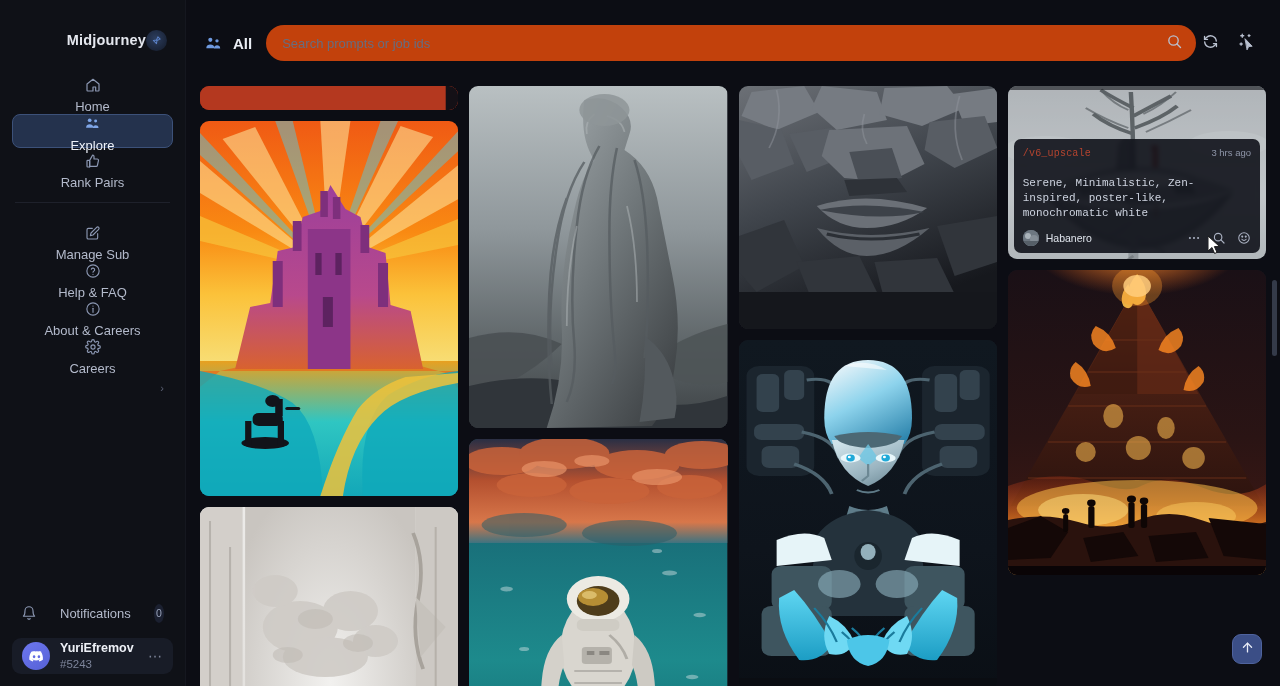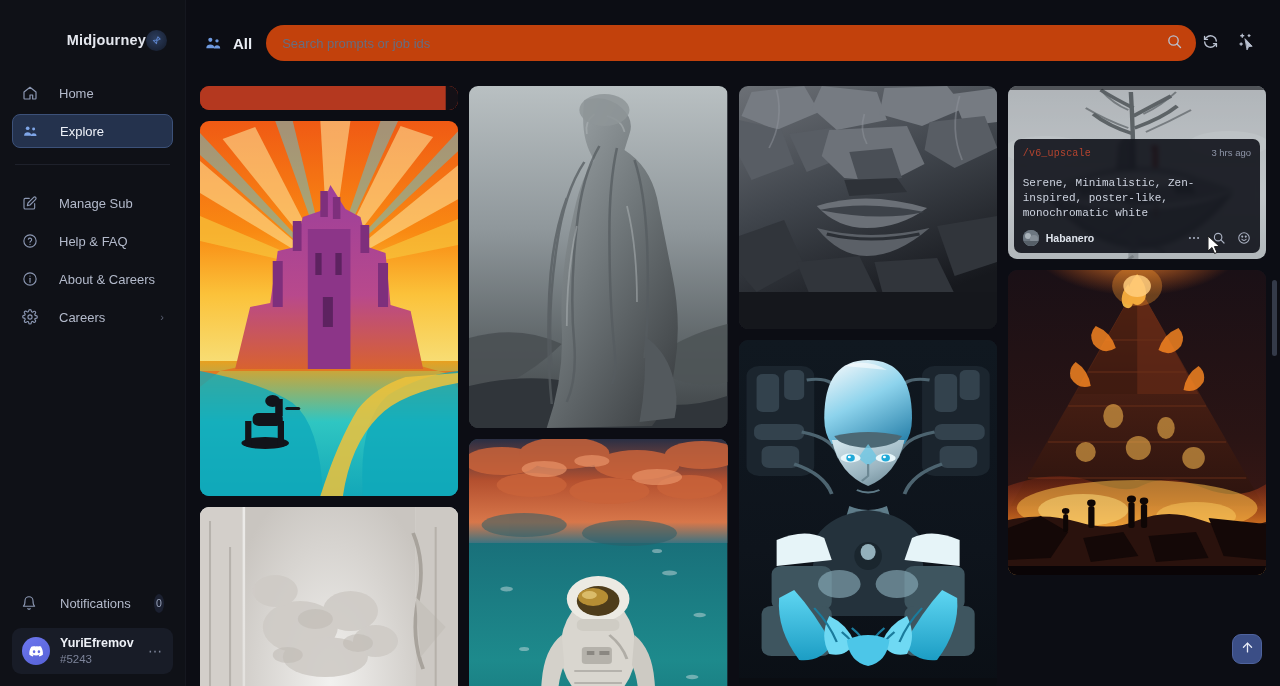--- a/index.html
+++ b/index.html
@@ -36,10 +36,11 @@
   .nav-group { padding: 8px 12px 0 12px; }
   .nav-item {
     height: 34px; border-radius: 8px;
-    display: flex; align-items: center; gap: 21px;
+    display: flex; align-items: center; gap: 6px;
     padding: 0 9px; margin-bottom: 4px;
     color: #b3bacb; font-size: 13px; cursor: pointer;
     position: relative;
+    flex-direction: column;
   }
   .nav-item .ic { width: 17px; height: 17px; flex: 0 0 17px; display:flex; align-items:center; justify-content:center; color:#8c98b3; }
   .nav-item.active {

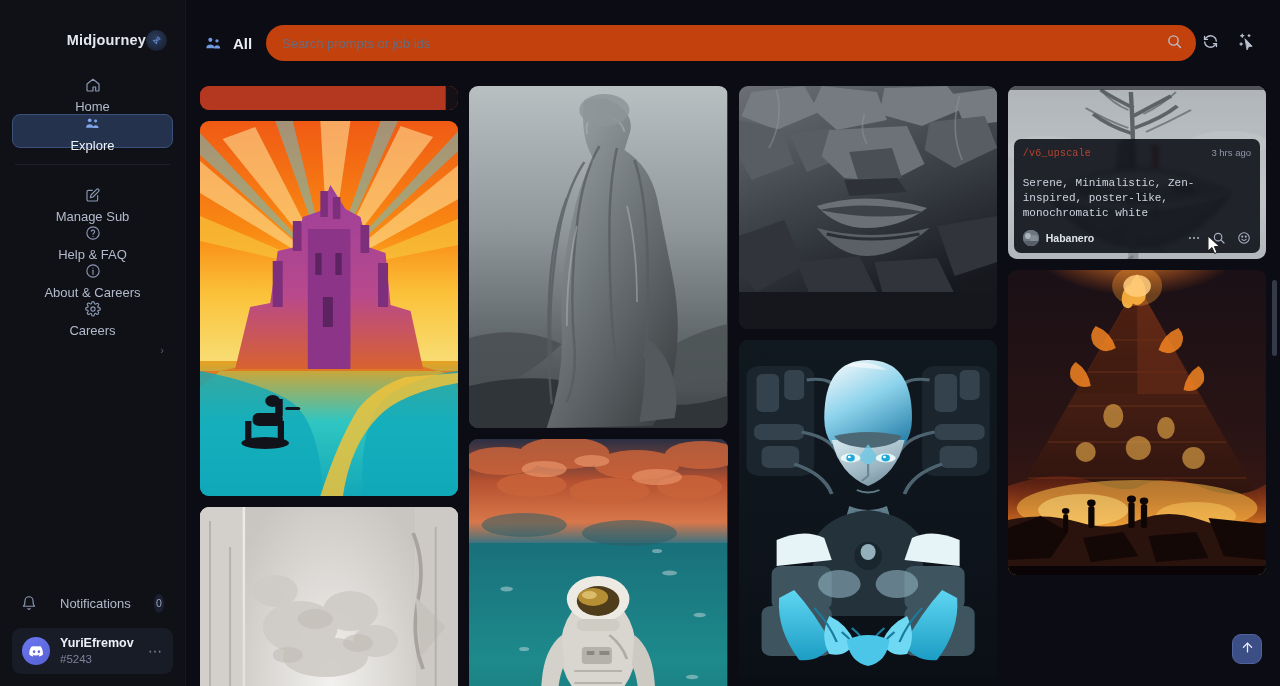--- a/index.html
+++ b/index.html
@@ -201,6 +201,15 @@
         <span>Explore</span>
       </div>
 
+      <div class="nav-item">
+        <span class="ic">
+          <svg width="16" height="16" viewBox="0 0 24 24" fill="none" stroke="currentColor" stroke-width="1.8" stroke-linecap="round" stroke-linejoin="round">
+            <path d="M7 21V11l4.5-8c1.3 0 2 .9 2 2.1V9h4.8c1.3 0 2.2 1.2 1.9 2.4l-1.6 7A2 2 0 0 1 16.7 20H7z"></path>
+            <rect x="3" y="11" width="4" height="10" rx="1"></rect>
+          </svg>
+        </span>
+        <span>Rank Pairs</span>
+      </div>
     </nav>
 
     <div class="nav-sep"></div>

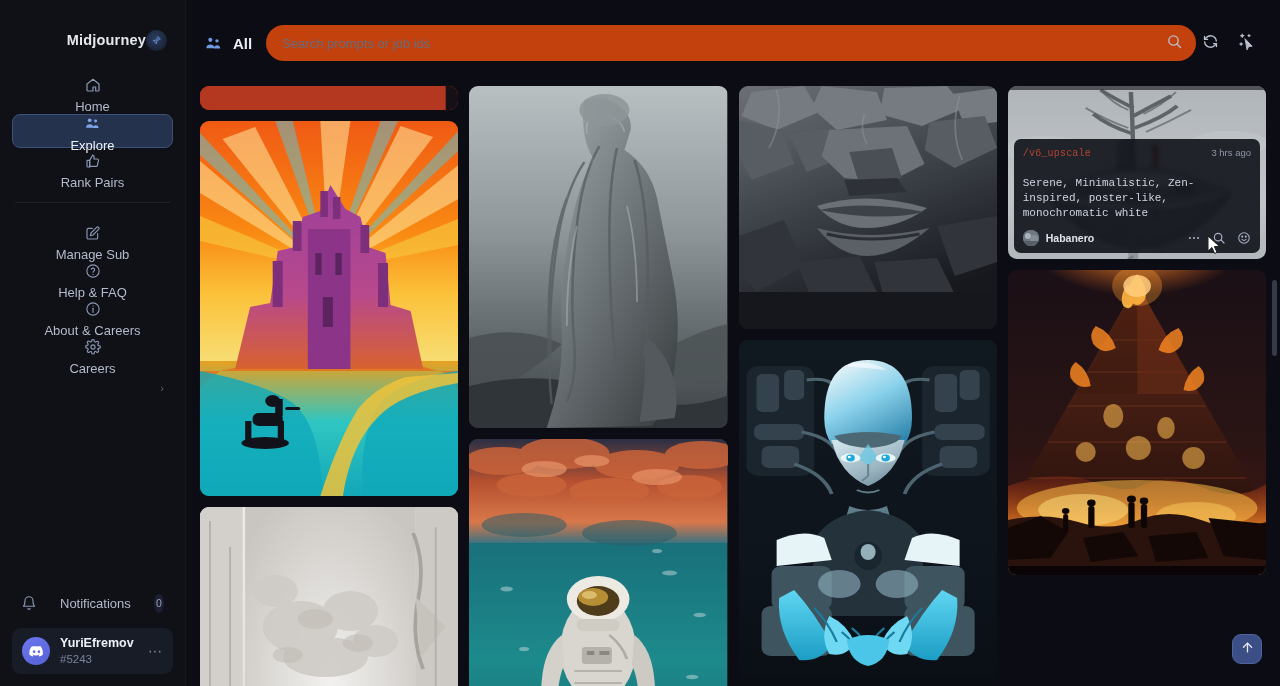--- a/index.html
+++ b/index.html
@@ -141,7 +141,7 @@
   .ov-bot { display: flex; align-items: center; gap: 7px; margin-top: 9px; }
   .ov-av { width: 16px; height: 16px; border-radius: 50%; overflow:hidden; flex:0 0 16px;
            background: linear-gradient(135deg,#57606e,#8b949f); }
-  .ov-user { color: #dfe4ec; font-size: 10.5px; font-weight: 700; }
+  .ov-user { color: #dfe4ec; font-size: 10.5px; font-weight: 400; }
   .ov-acts { margin-left: auto; display: flex; align-items: center; gap: 11px; color: #aab1c2; }
   .ov-acts .a { cursor: pointer; display:flex; align-items:center; }
 

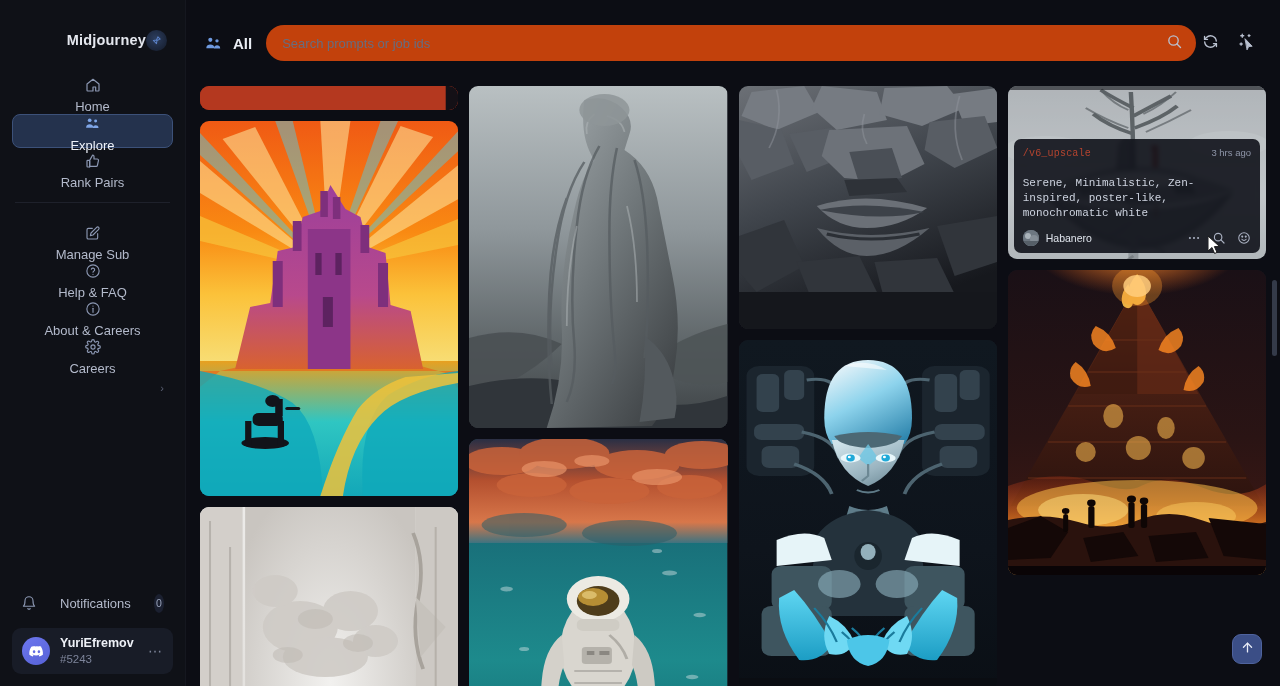--- a/index.html
+++ b/index.html
@@ -66,7 +66,7 @@
     display: flex; align-items: center; justify-content: center;
   }
   .user-card {
-    height: 46px; border-radius: 9px; background: #181c27;
+    height: 36px; border-radius: 9px; background: #181c27;
     display: flex; align-items: center; padding: 0 10px; gap: 10px;
     cursor: pointer;
   }

